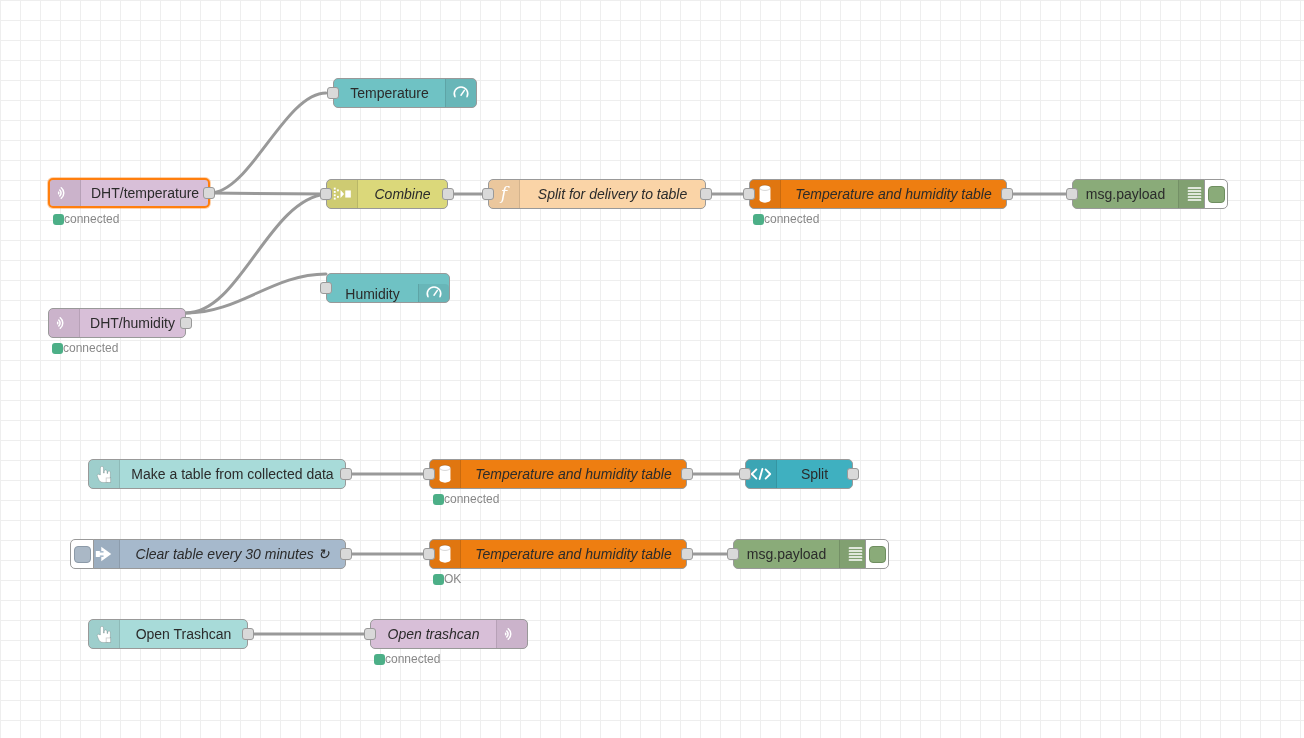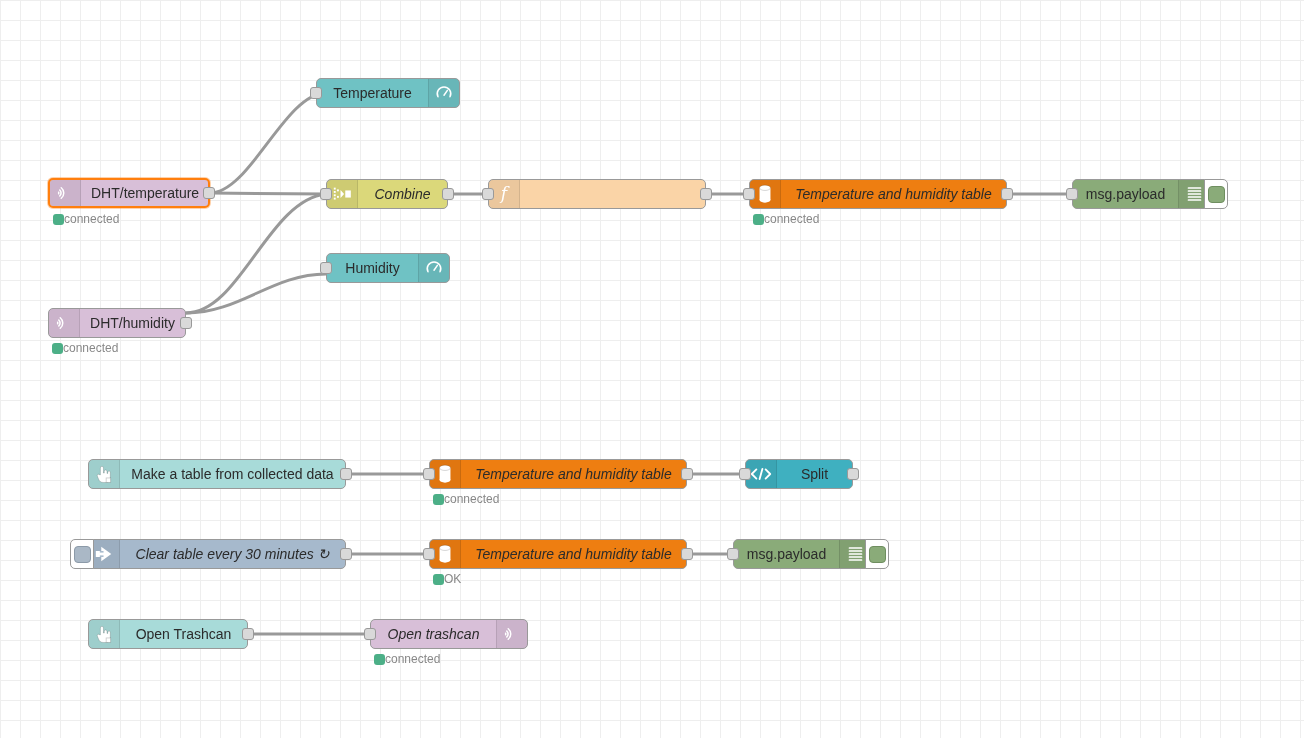--- a/index.html
+++ b/index.html
@@ -180,7 +180,7 @@
       <path d="M 248 634 C 290 634, 330 634, 370 634" fill="none" stroke="#999999" stroke-width="3" stroke-linecap="round"></path>
     </svg>
   <div id="node-layer">
-      <div class="node" style="left: 316px; top: 78px; width: 144px; background: rgb(111, 194, 196);">
+      <div class="node" style="left: 333px; top: 78px; width: 144px; background: rgb(111, 194, 196);">
         <div class="node-label center">Temperature</div>
         <div class="node-icon right">
           <svg class="glyph" width="18" height="18" viewBox="0 0 24 24">

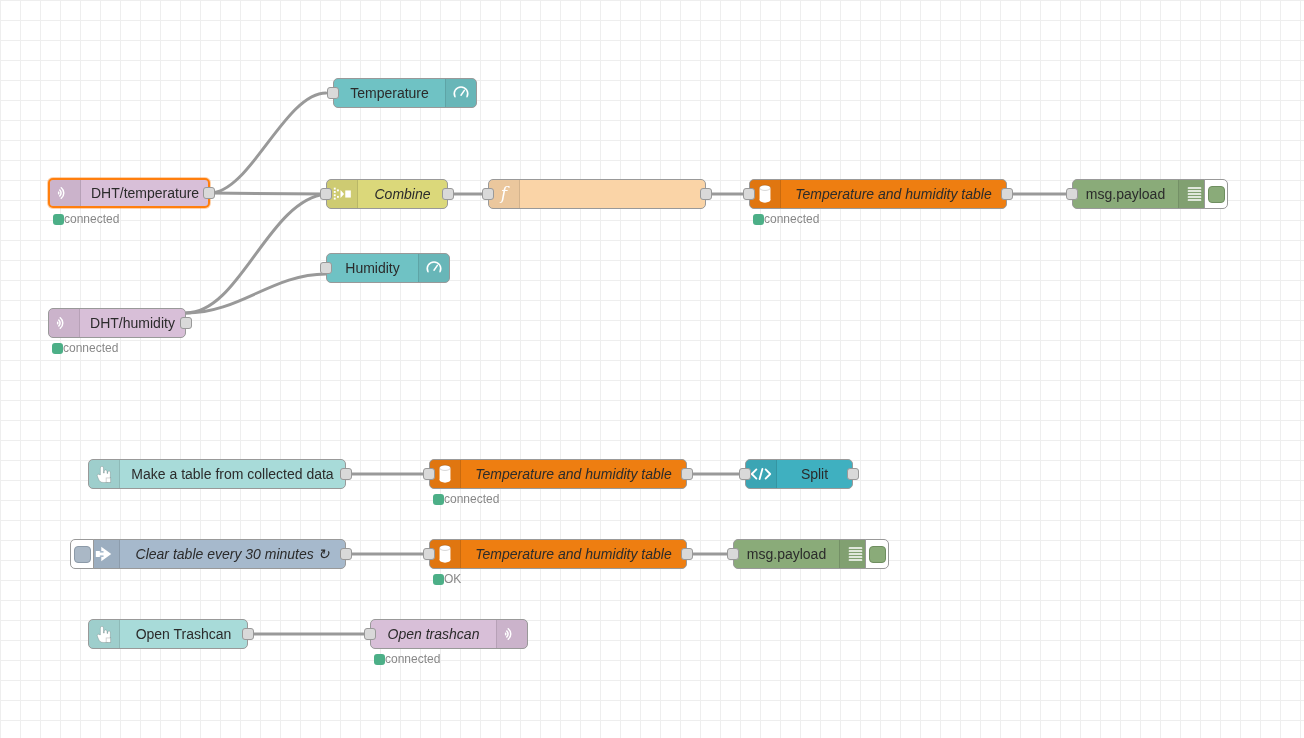--- a/index.html
+++ b/index.html
@@ -232,6 +232,7 @@
             <text x="8" y="17" text-anchor="middle" font-family="DejaVu Serif, serif" font-style="italic" font-size="19" fill="white">f</text>
           </svg>
         </div>
+        <div class="node-label italic center">Split for delivery to table</div>
         <div class="port in"></div>
         <div class="port out"></div>
       </div>

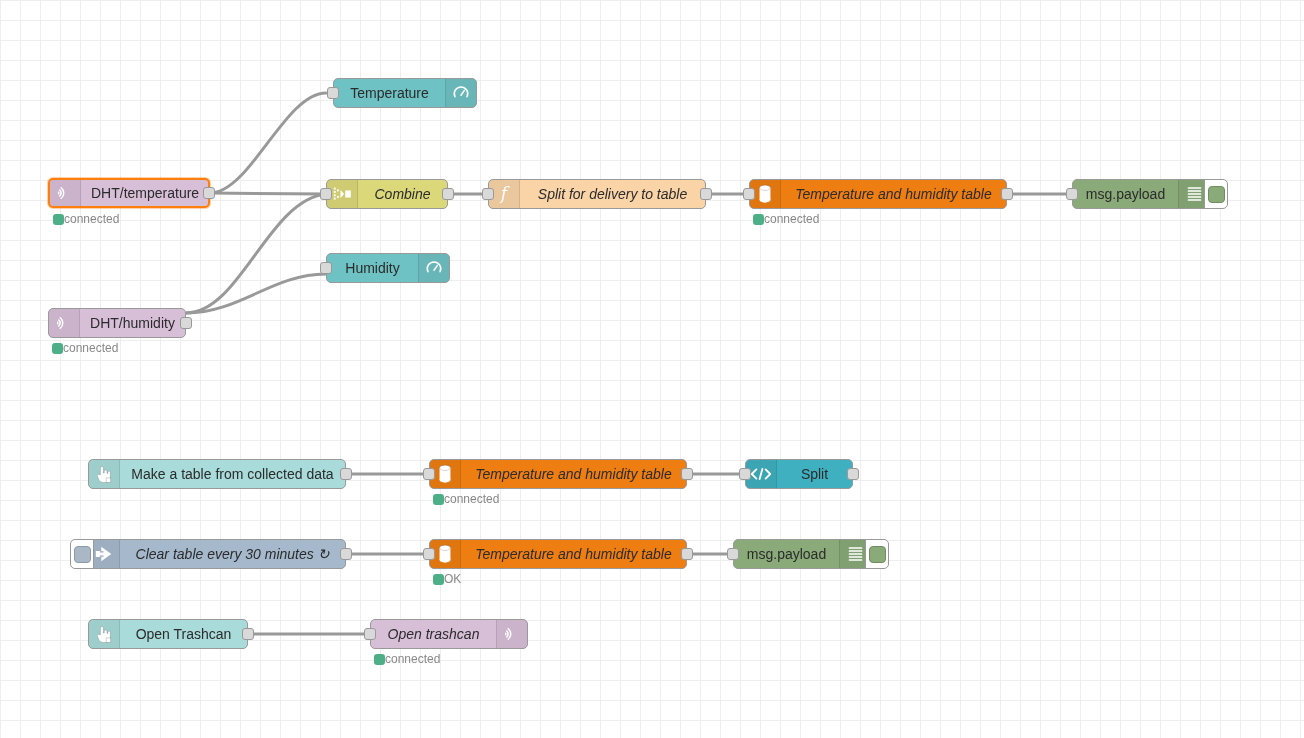--- a/index.html
+++ b/index.html
@@ -273,7 +273,7 @@
           <div class="debug-toggle-btn"></div>
         </div>
       </div>
-      <div class="node" style="left: 326px; top: 253px; width: 124px; background: rgb(111, 194, 196);">
+      <div class="node" style="left: 326px; top: 273px; width: 124px; background: rgb(111, 194, 196); align-items: flex-end;">
         <div class="node-label center">Humidity</div>
         <div class="node-icon right">
           <svg class="glyph" width="18" height="18" viewBox="0 0 24 24">

